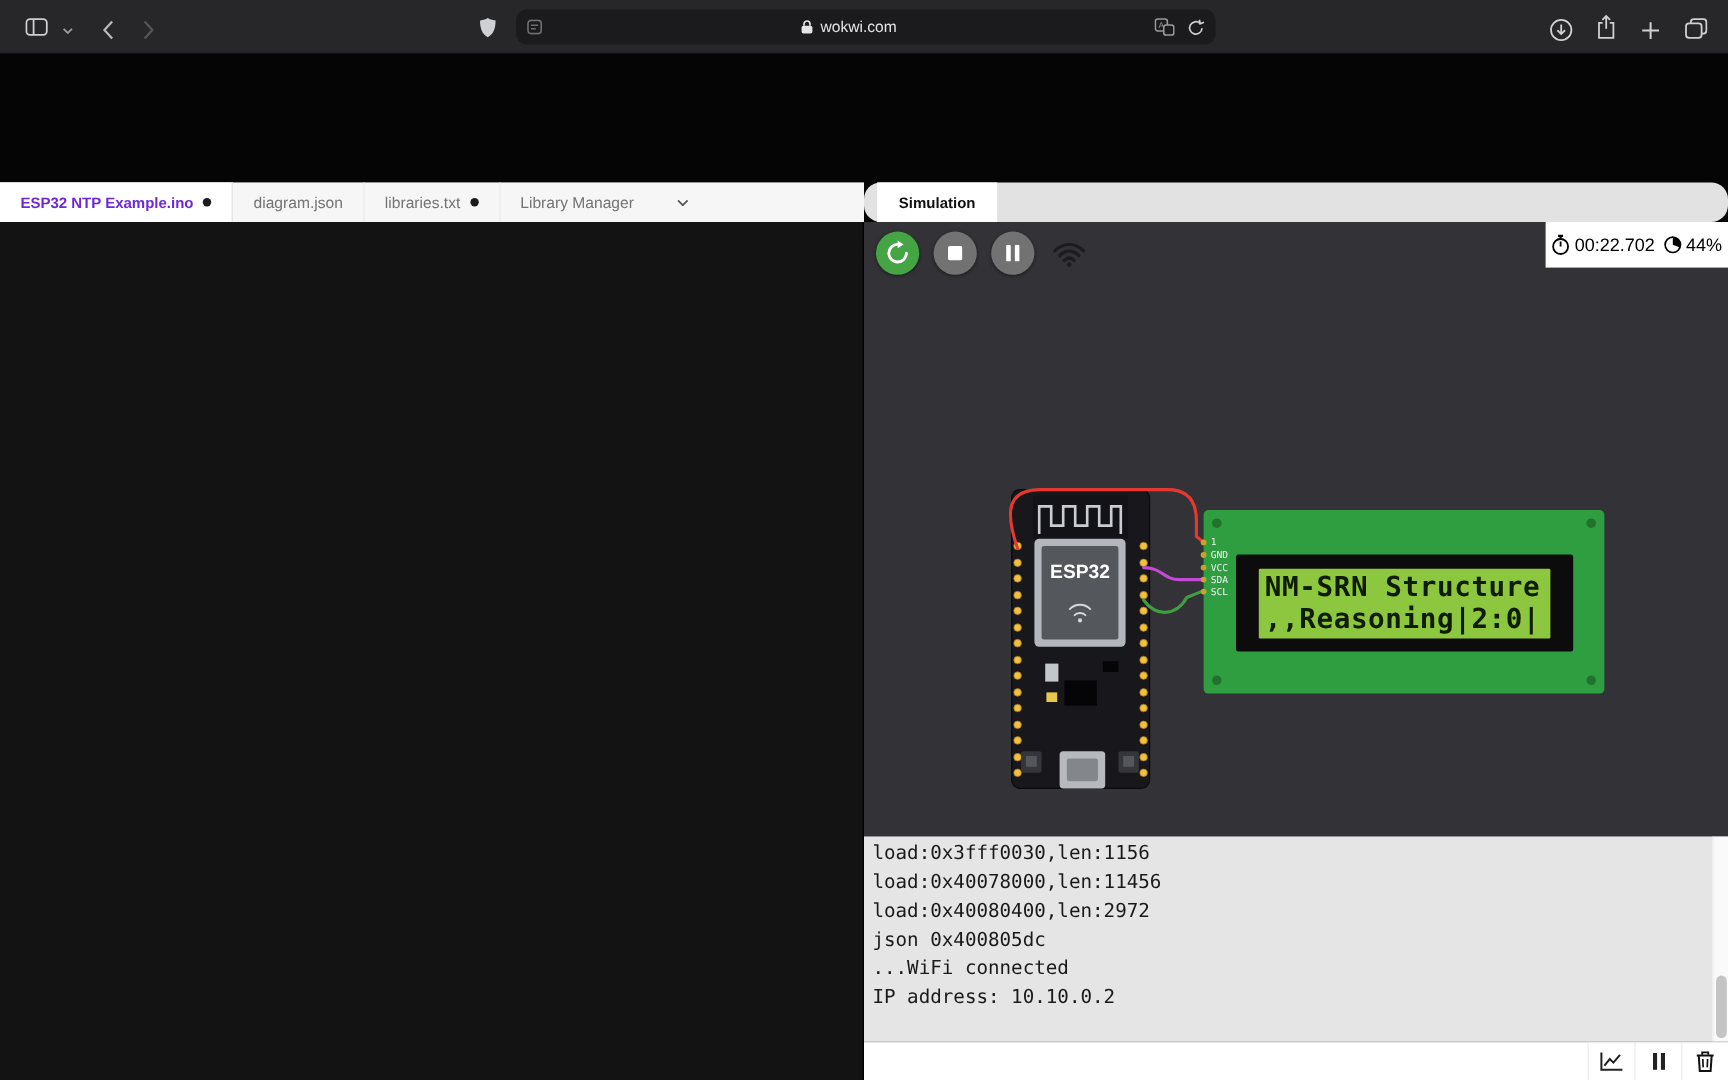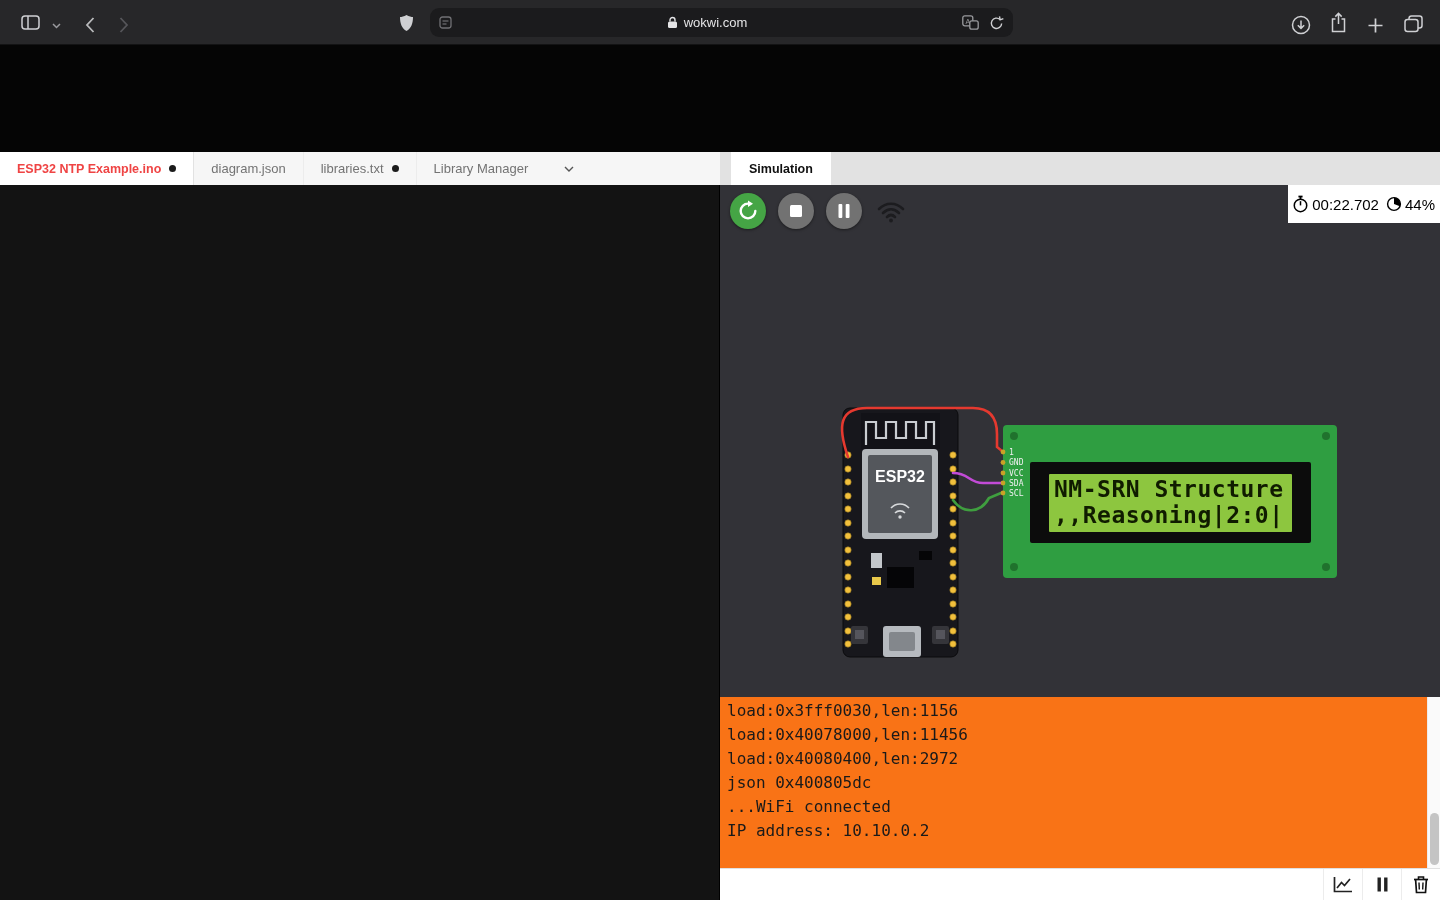--- a/index.html
+++ b/index.html
@@ -19,7 +19,7 @@
   
   .tabbar-left { position:absolute; left:0; top:152px; width:720px; height:33px; background:#f6f6f6; display:flex; align-items:stretch; }
   .tab { display:flex; align-items:center; gap:8px; padding:0 17px; font-size:13px; color:#737373; border-right:1px solid #ececec; cursor:pointer; white-space:nowrap; }
-  .tab.active { background:#fff; font-weight:bold; color:#ef4444; font-size:12.5px; border-right:1px solid #e2e2e2;justify-content:space-between; }
+  .tab.active { background:#fff; font-weight:bold; color:#6d28d9; font-size:12.5px; border-right:1px solid #e2e2e2;justify-content:space-between; }
   .dot { width:7px; height:7px; border-radius:50%; background:#1b1b1b; flex:0 0 auto; }
 
   

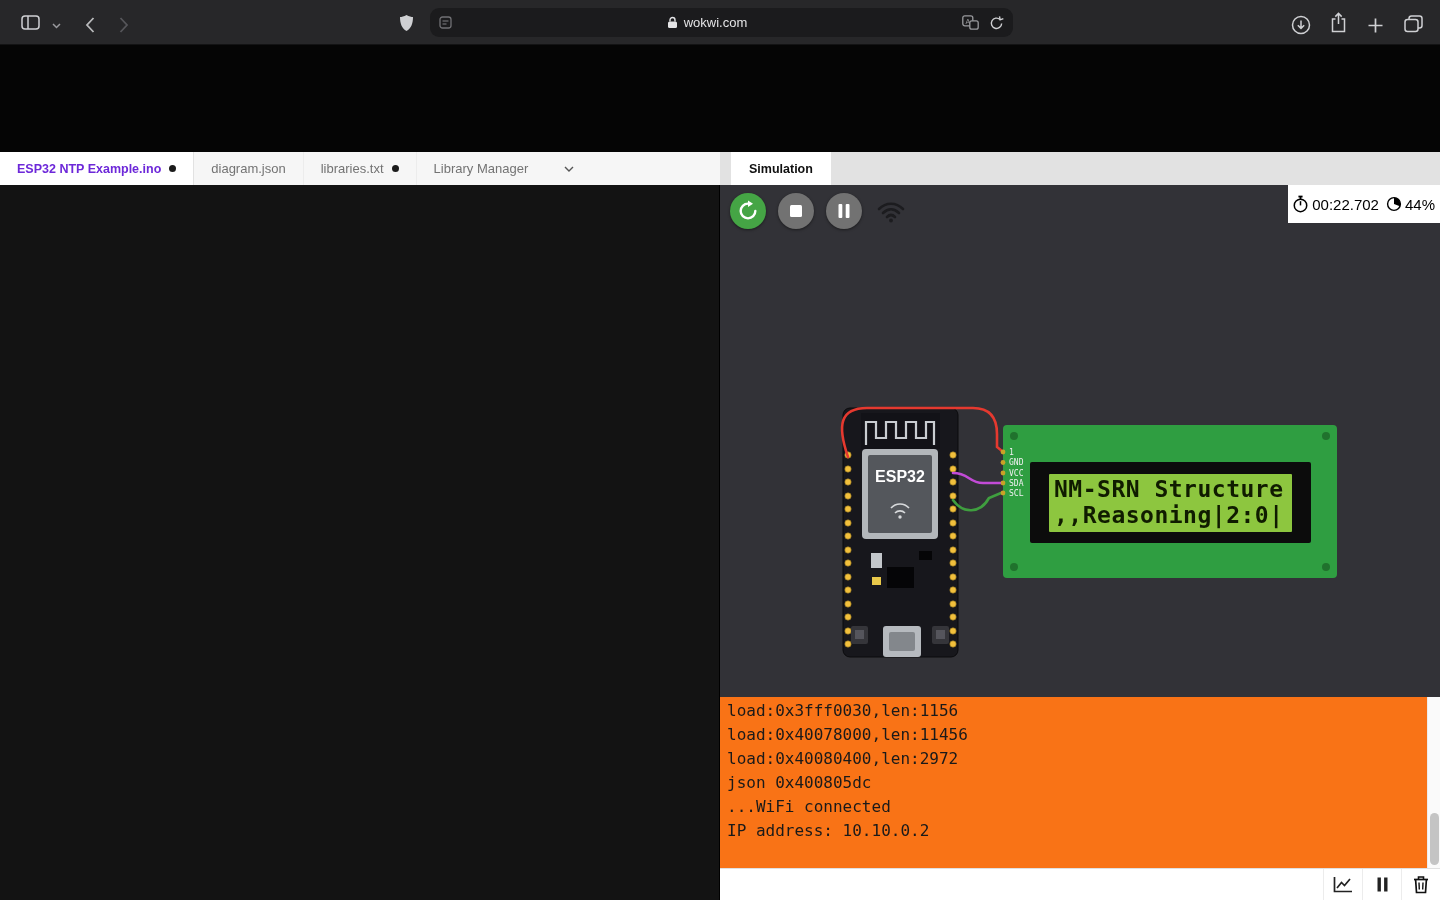--- a/index.html
+++ b/index.html
@@ -27,7 +27,7 @@
   .vdivider { position:absolute; left:719px; top:185px; width:1px; height:715px; background:#000; }
 
   
-  .tabbar-right { position:absolute; left:720px; top:152px; width:720px; height:33px; background:#e2e2e2; }
+  .tabbar-right { position:absolute; left:720px; top:152px; width:720px; height:33px; background:#e2e2e2;border-radius:14px; }
   .sim-tab { position:absolute; left:11px; top:0; height:33px; padding:0 18px; background:#fff; display:flex; align-items:center; font-size:12.5px; font-weight:bold; color:#101010; cursor:pointer; }
 
   

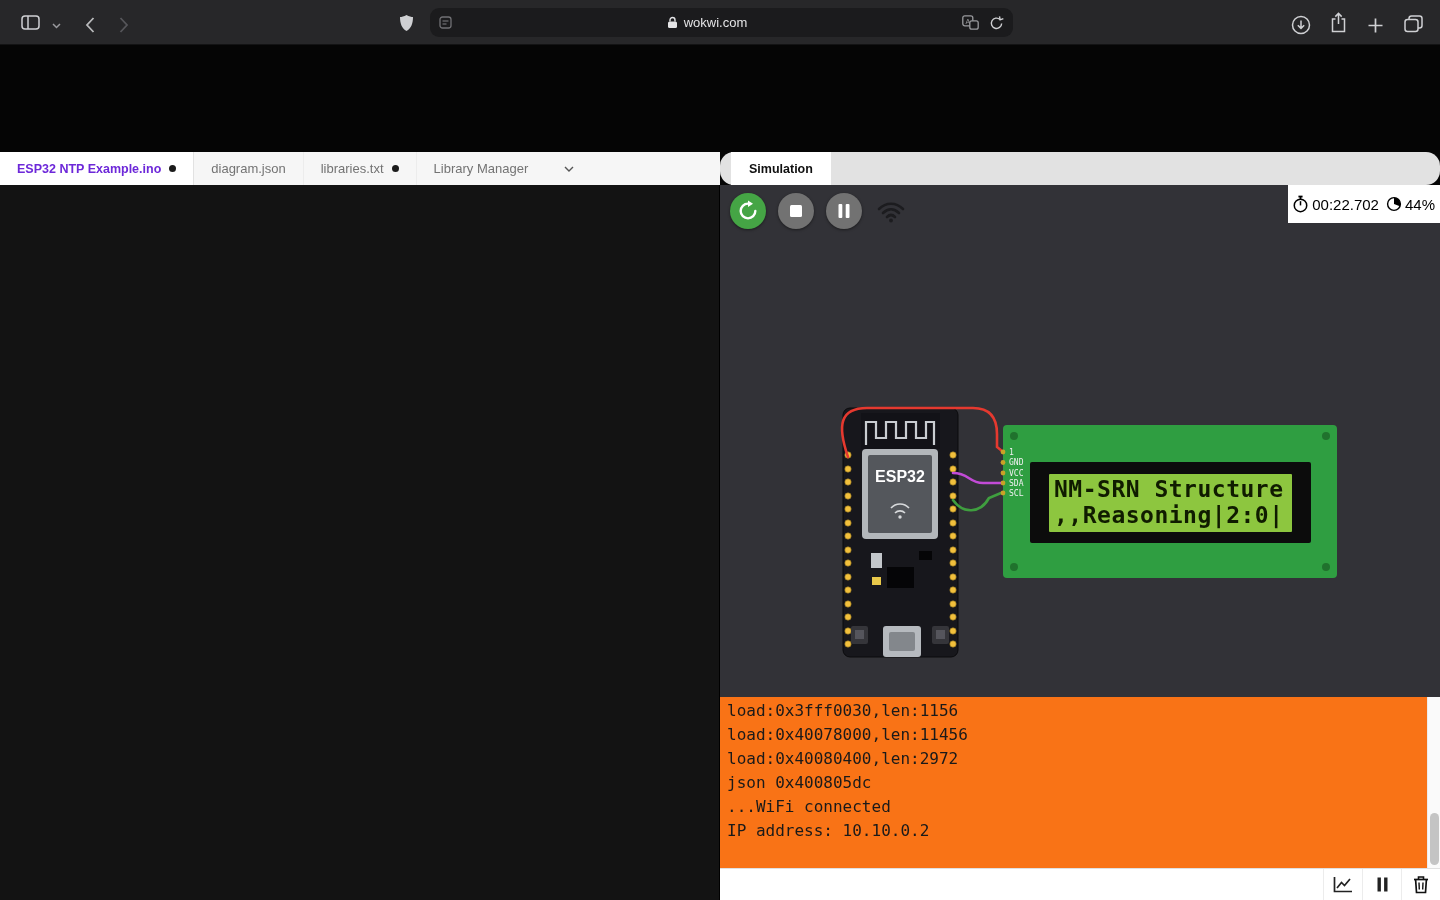--- a/index.html
+++ b/index.html
@@ -42,7 +42,7 @@
   .lcdtext { font-family:"DejaVu Sans Mono",monospace; font-weight:bold; font-size:23px; fill:#101c00; letter-spacing:0.5px; }
 
   
-  .console { position:absolute; left:720px; top:697px; width:720px; height:171px; background:#f97316; overflow:hidden; }
+  .console { position:absolute; left:720px; top:697px; width:720px; height:171px; background:#e5e5e5; overflow:hidden; }
   .console .line { padding-left:7px; font-family:"DejaVu Sans Mono",monospace; font-size:16px; line-height:24px; color:#1a1a1a; white-space:pre; }
   .console-pad { height:2px; }
   .scrollbar { position:absolute; left:707px; top:0; width:13px; height:171px; background:#fafafa; border-left:1px solid #ededed; }

